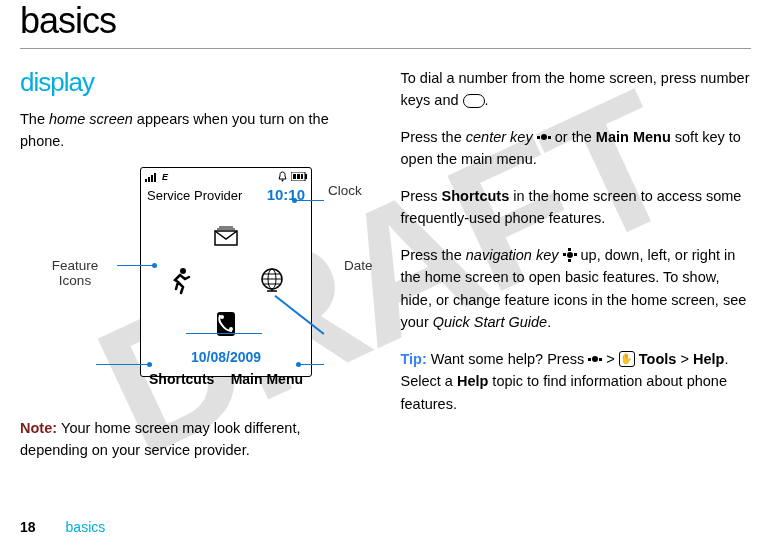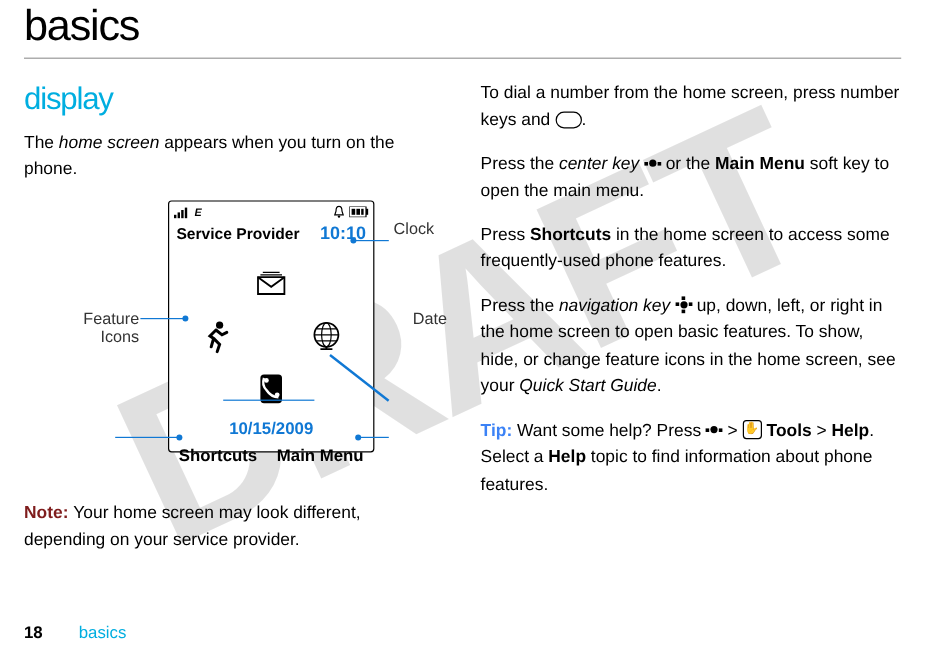--- a/index.html
+++ b/index.html
@@ -87,7 +87,7 @@
     }
     .provider-row .sp {
       font-family: "Arial Narrow", Arial, sans-serif; font-stretch: condensed;
-      font-weight: bold; font-size: 13px; text-align: center;
+      font-weight: normal; font-size: 13px; text-align: center;
     }
     .provider-row .clock {
       font-family: "Arial Narrow", Arial, sans-serif; font-stretch: condensed;

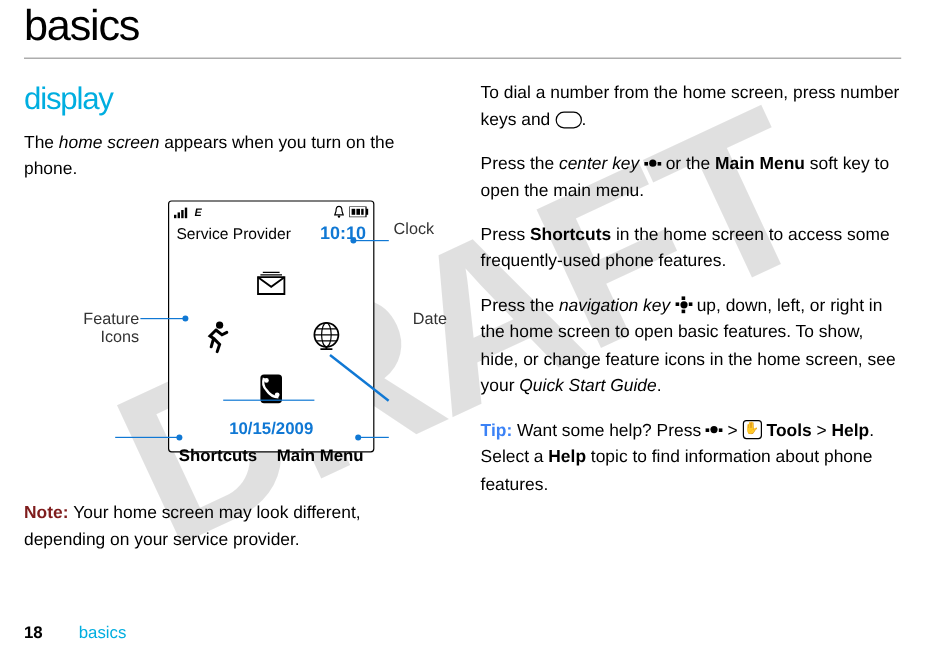--- a/index.html
+++ b/index.html
@@ -119,7 +119,7 @@
       line-height: 1.15;
     }
     .callout.right { text-align: left; }
-    .callout.left { text-align: right; }
+    .callout.left { text-align: center; }
     .lead { position: absolute; background: #1078d4; height: 1.5px; z-index: 2; }
     .lead-tip { position: absolute; width: 5px; height: 5px; background: #1078d4; border-radius: 50%; z-index: 2; }
     .underline-date { position: absolute; height: 1.5px; background: #1078d4; width: 76px; left: 126px; top: 166px; z-index: 2; }

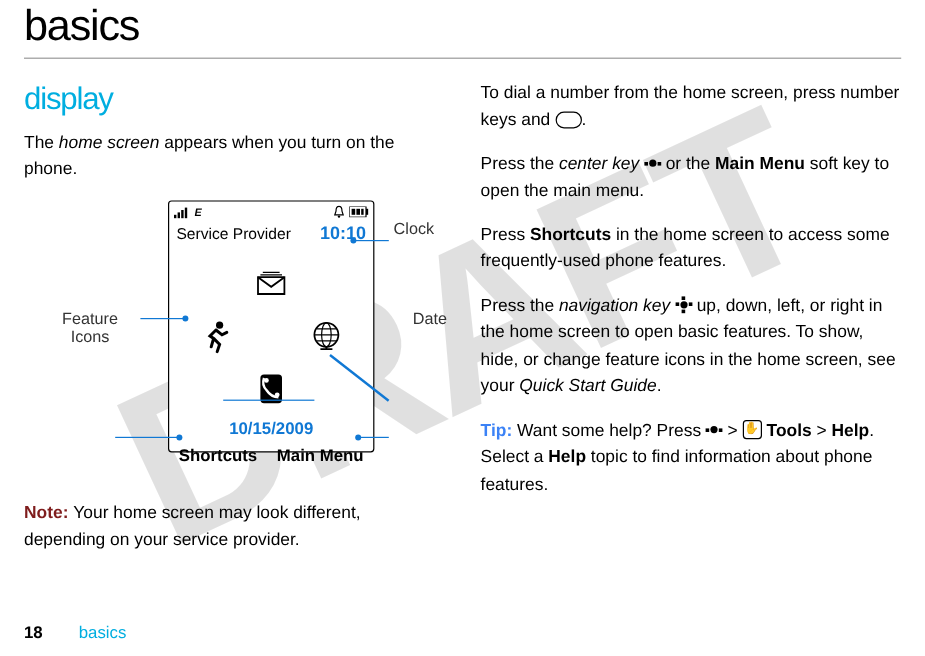--- a/index.html
+++ b/index.html
@@ -227,7 +227,7 @@
             </div>
             <div class="icon-cell empty"></div>
           </div>
-          <div class="date-line">10/15/2009</div>
+          <div class="date-line">10/08/2009</div>
           <div class="softkey-row">
             <span>Shortcuts</span>
             <span>Main Menu</span>

